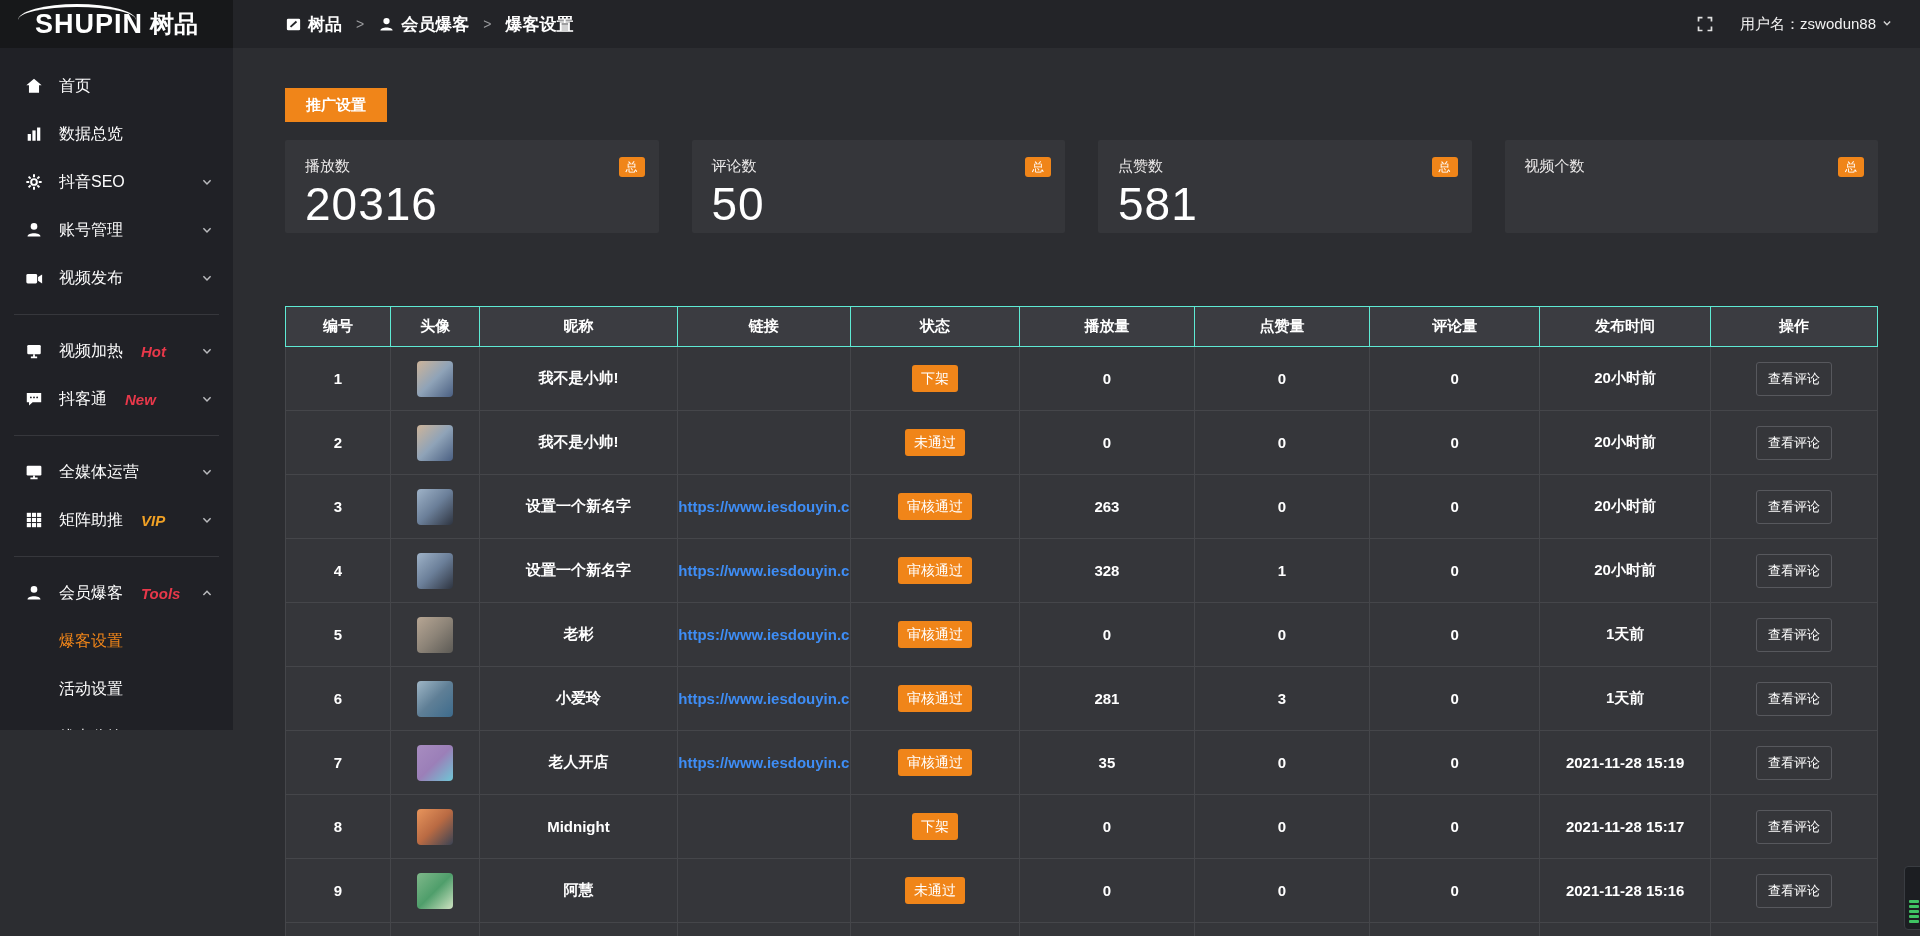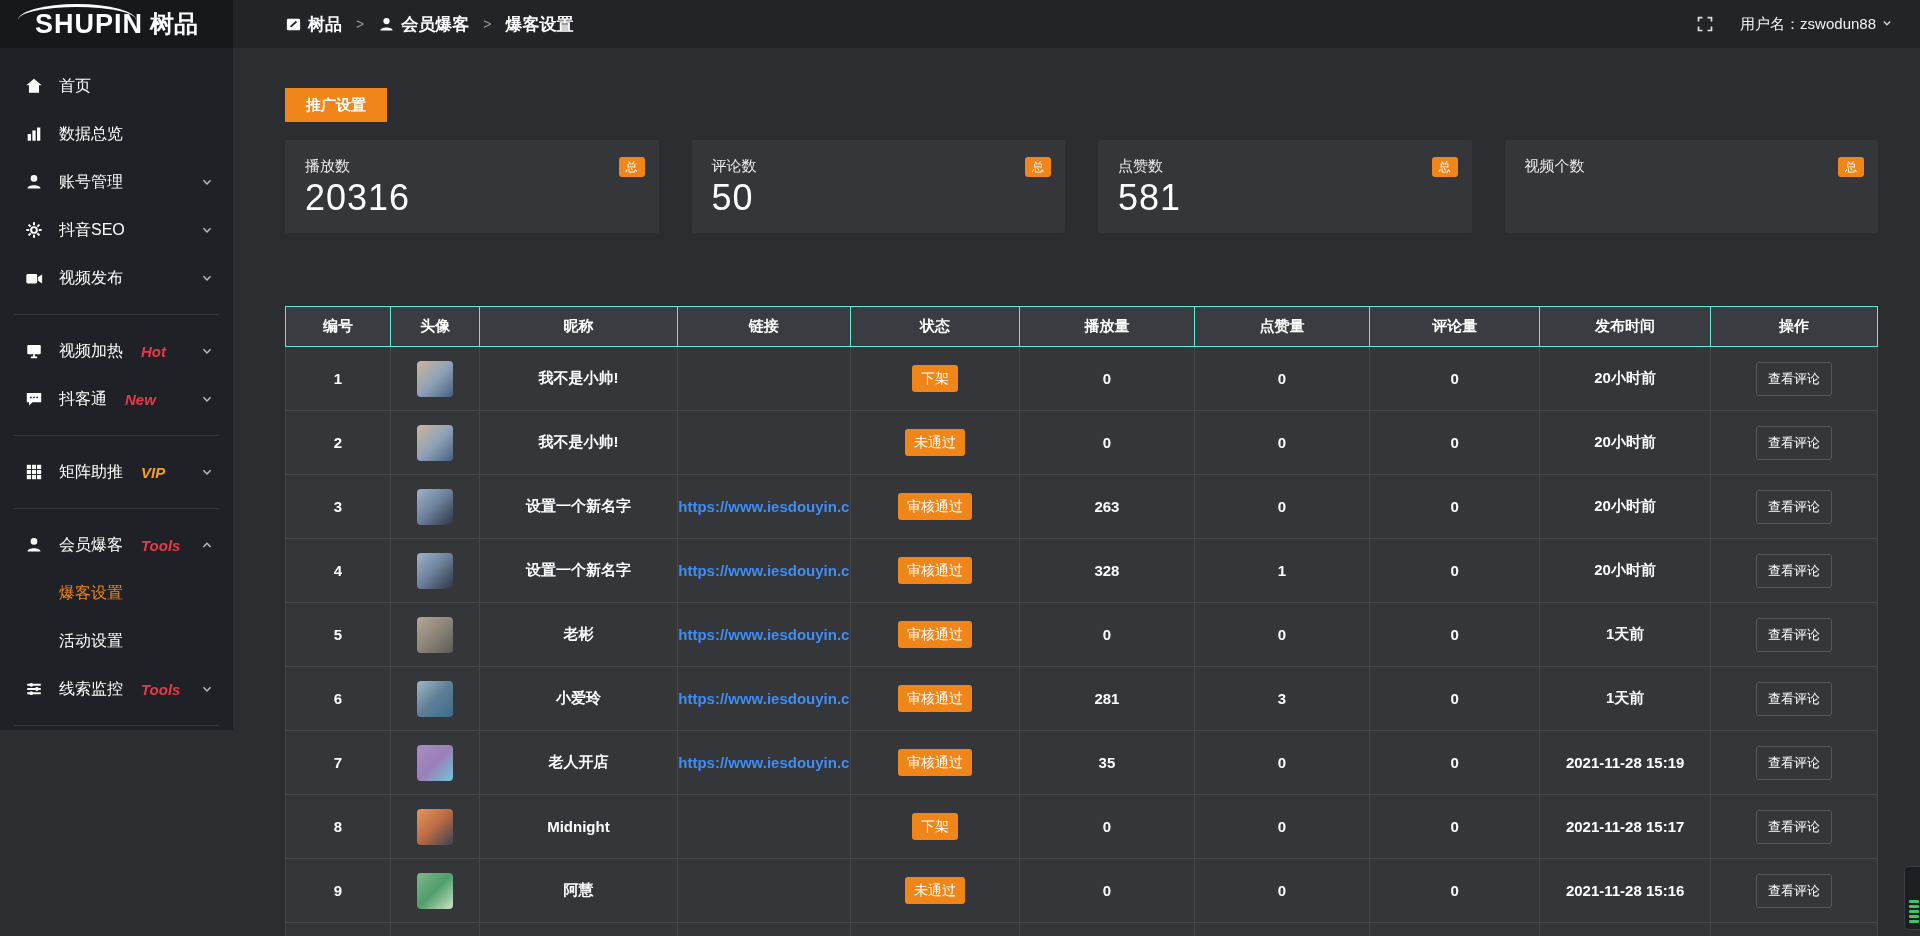--- a/index.html
+++ b/index.html
@@ -96,26 +96,26 @@
       </div>
       <div class="menu-item">
         <span class="menu-icon">
-          <svg viewBox="0 0 20 20" fill="#fff">
-            <circle cx="10" cy="6" r="3.7"></circle>
-            <path d="M2.8 17.2 C2.8 12.4 17.2 12.4 17.2 17.2 Z"></path>
-          </svg>
-        </span>
-        <span class="menu-label">账号管理</span>
-        <span class="menu-chevron">
-          <svg viewBox="0 0 20 20" fill="none" stroke="#b9babd" stroke-width="1.9">
-            <polyline points="5.5,7.8 10,12.4 14.5,7.8"></polyline>
-          </svg>
-        </span>
-      </div>
-      <div class="menu-item">
-        <span class="menu-icon">
           <svg viewBox="0 0 20 20" fill="none" stroke="#fff" stroke-width="2.2">
             <circle cx="10" cy="10" r="3.2"></circle>
             <path d="M10 1.5v3.2M10 15.3v3.2M1.5 10h3.2M15.3 10h3.2M4 4l2.3 2.3M13.7 13.7L16 16M16 4l-2.3 2.3M6.3 13.7L4 16"></path>
           </svg>
         </span>
         <span class="menu-label">抖音SEO</span>
+        <span class="menu-chevron">
+          <svg viewBox="0 0 20 20" fill="none" stroke="#b9babd" stroke-width="1.9">
+            <polyline points="5.5,7.8 10,12.4 14.5,7.8"></polyline>
+          </svg>
+        </span>
+      </div>
+      <div class="menu-item">
+        <span class="menu-icon">
+          <svg viewBox="0 0 20 20" fill="#fff">
+            <circle cx="10" cy="6" r="3.7"></circle>
+            <path d="M2.8 17.2 C2.8 12.4 17.2 12.4 17.2 17.2 Z"></path>
+          </svg>
+        </span>
+        <span class="menu-label">账号管理</span>
         <span class="menu-chevron">
           <svg viewBox="0 0 20 20" fill="none" stroke="#b9babd" stroke-width="1.9">
             <polyline points="5.5,7.8 10,12.4 14.5,7.8"></polyline>

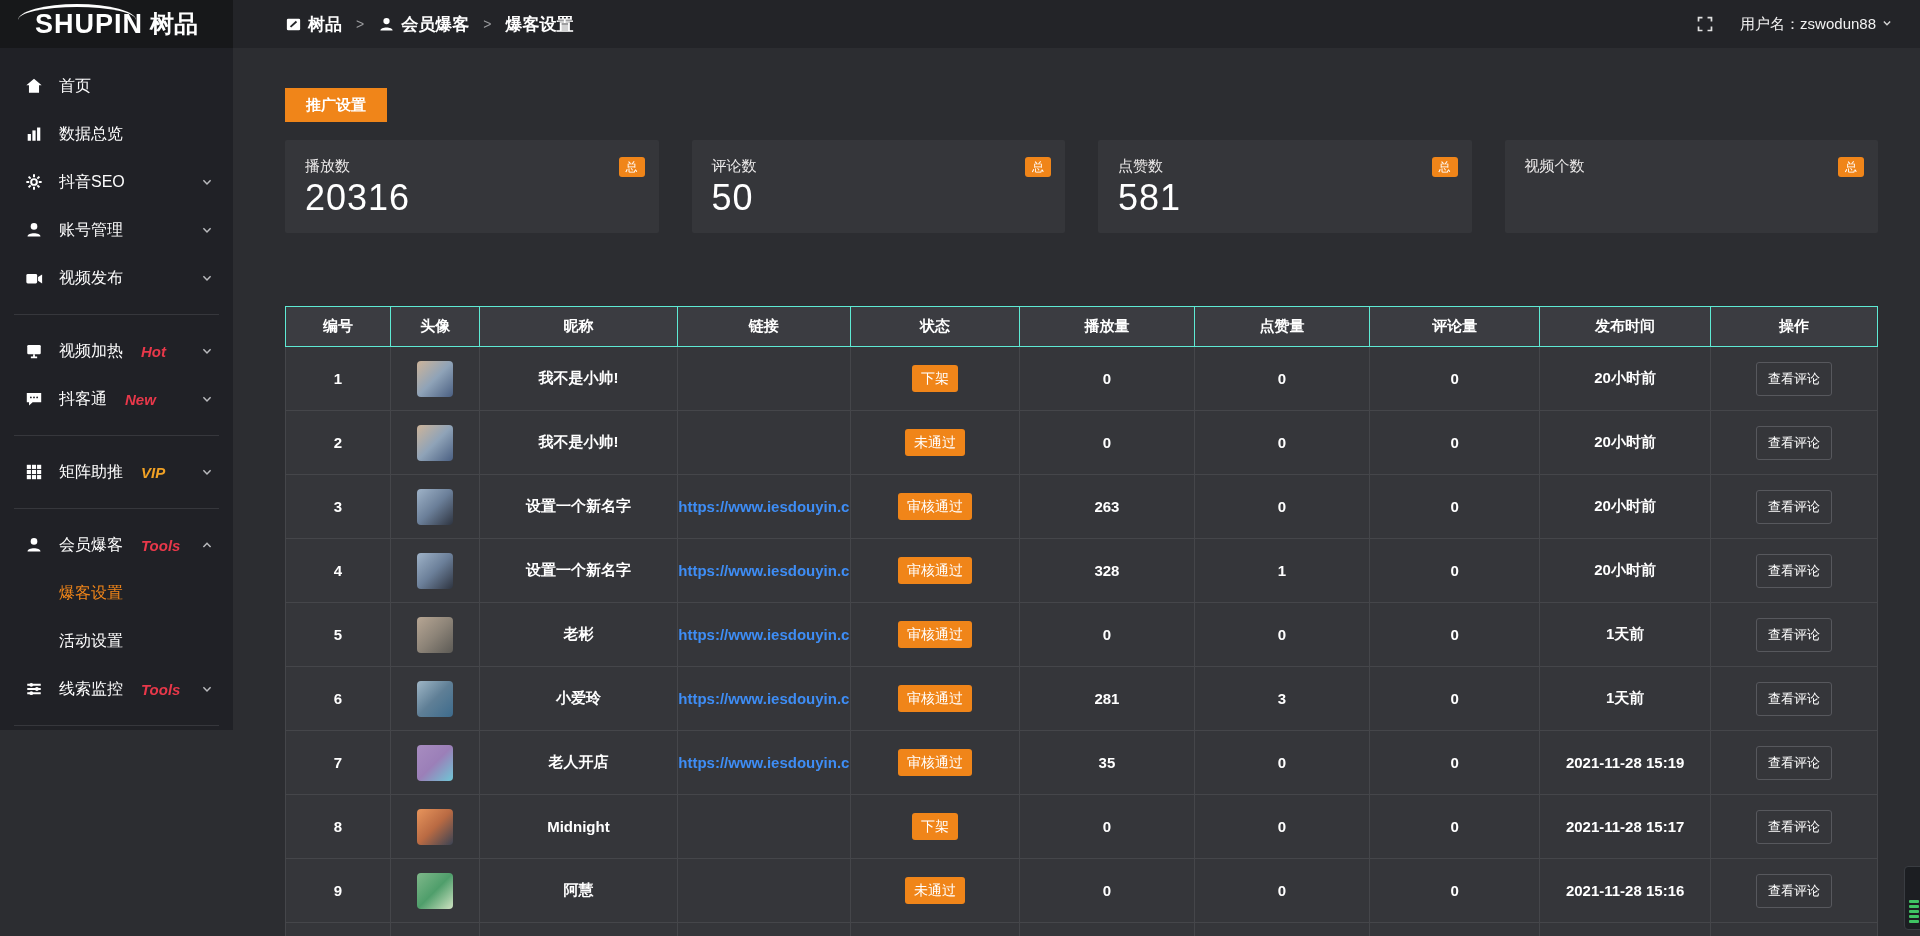--- a/index.html
+++ b/index.html
@@ -45,7 +45,7 @@
   .cards { display:flex; gap:33px; margin-top:18px; }
   .card { flex:1; height:93px; background:#35363a; position:relative; padding:17px 20px; border-radius:2px; }
   .card-label { font-size:15px; color:#eceaea; }
-  .card-value { font-size:36px; color:#fff; font-weight:400; margin-top:1px; letter-spacing:1px; }
+  .card-value { font-size:46px; color:#fff; font-weight:400; margin-top:1px; letter-spacing:1px; }
   .card-badge { position:absolute; top:17px; right:14px; background:#f08519; color:#fff; font-size:12px;
     padding:4px 7px; border-radius:3px; line-height:1; }
   .table-wrap { margin-top:73px; }

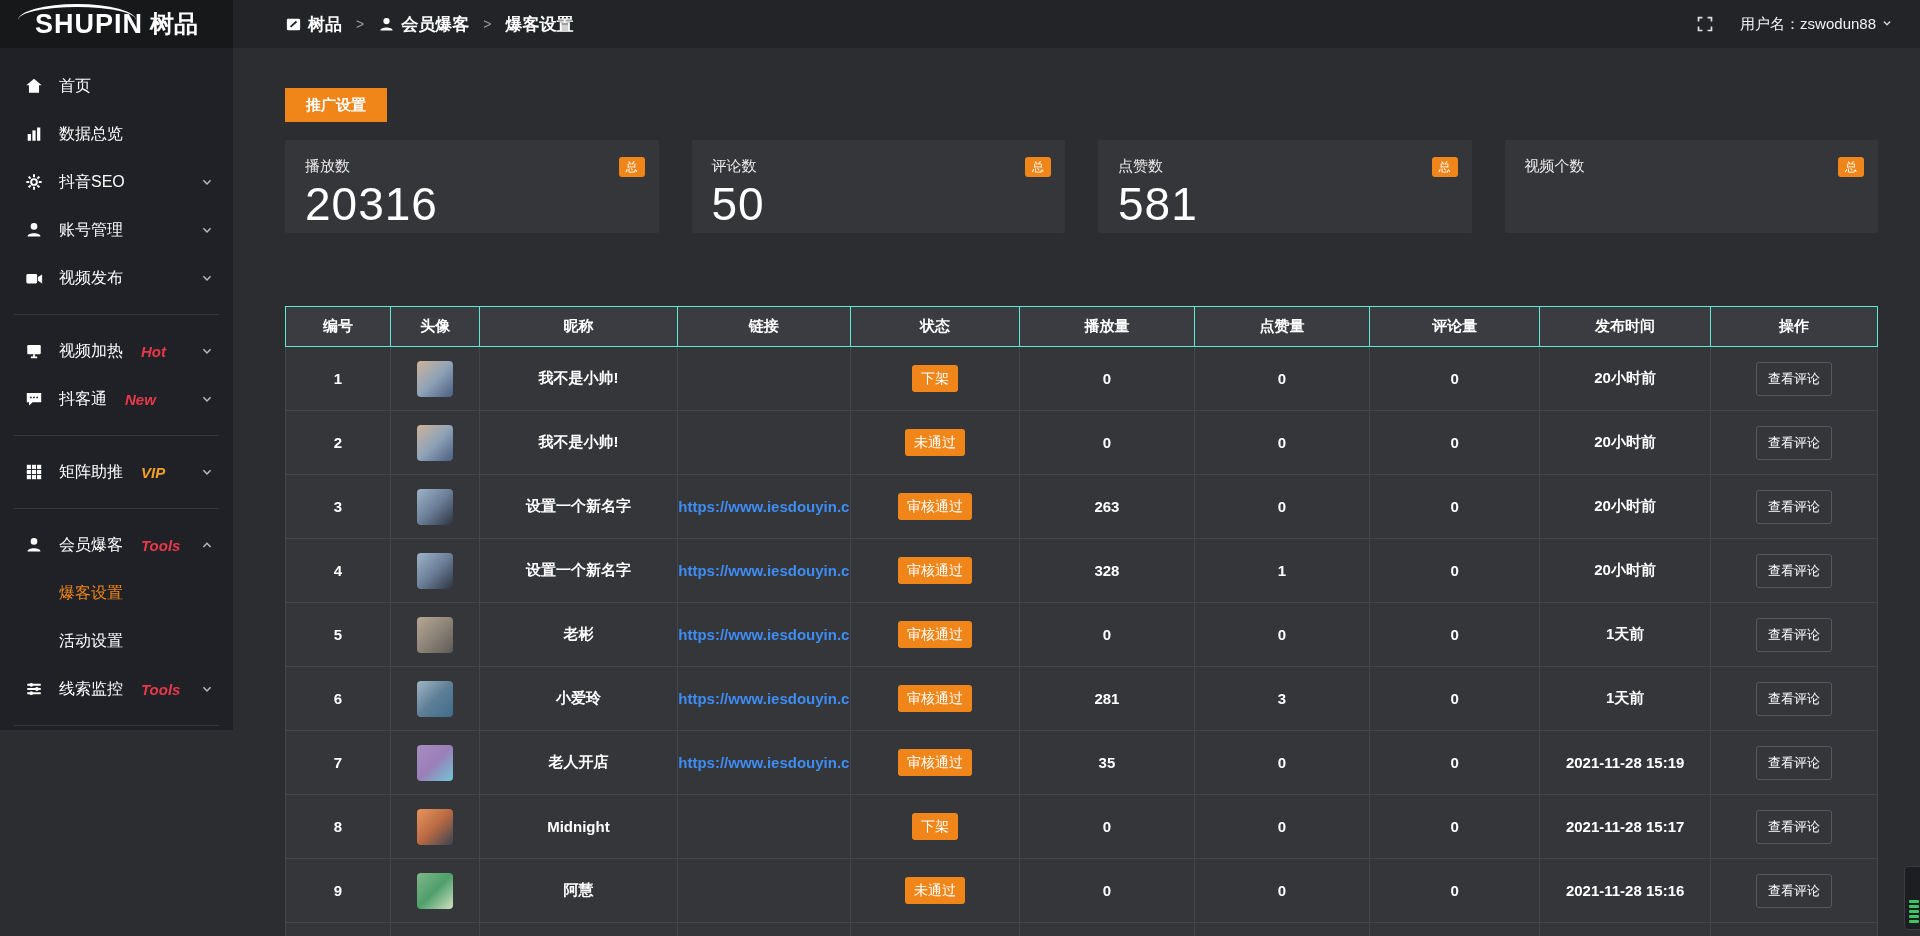--- a/index.html
+++ b/index.html
@@ -174,6 +174,20 @@
       <div class="divider"></div>
       <div class="menu-item">
         <span class="menu-icon">
+          <svg viewBox="0 0 20 20">
+            <rect x="1.8" y="3" width="16.4" height="11" rx="1.4" fill="#fff"></rect>
+            <path d="M10 14 V17 M6 17 h8" stroke="#fff" stroke-width="2" fill="none"></path>
+          </svg>
+        </span>
+        <span class="menu-label">全媒体运营</span>
+        <span class="menu-chevron">
+          <svg viewBox="0 0 20 20" fill="none" stroke="#b9babd" stroke-width="1.9">
+            <polyline points="5.5,7.8 10,12.4 14.5,7.8"></polyline>
+          </svg>
+        </span>
+      </div>
+      <div class="menu-item">
+        <span class="menu-icon">
           <svg viewBox="0 0 20 20" fill="#fff">
             <rect x="2" y="2" width="4.6" height="4.6"></rect>
             <rect x="7.7" y="2" width="4.6" height="4.6"></rect>

